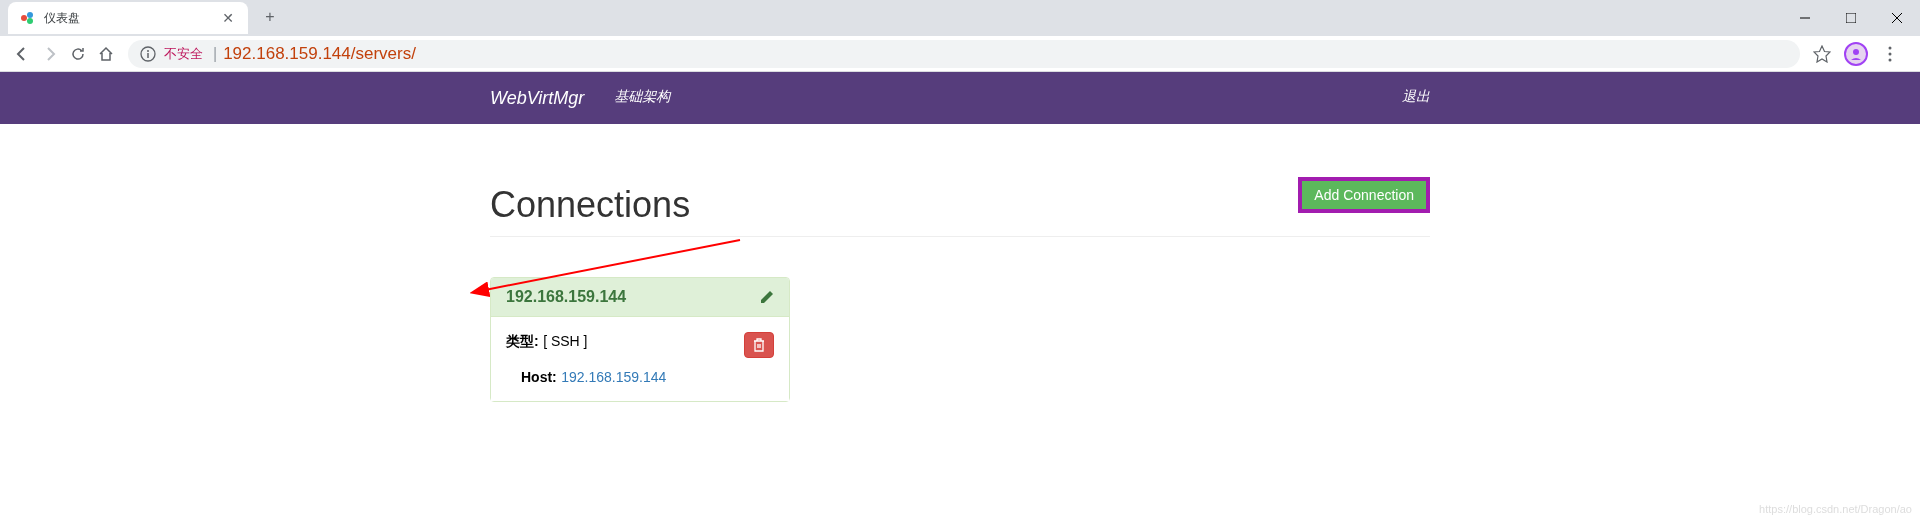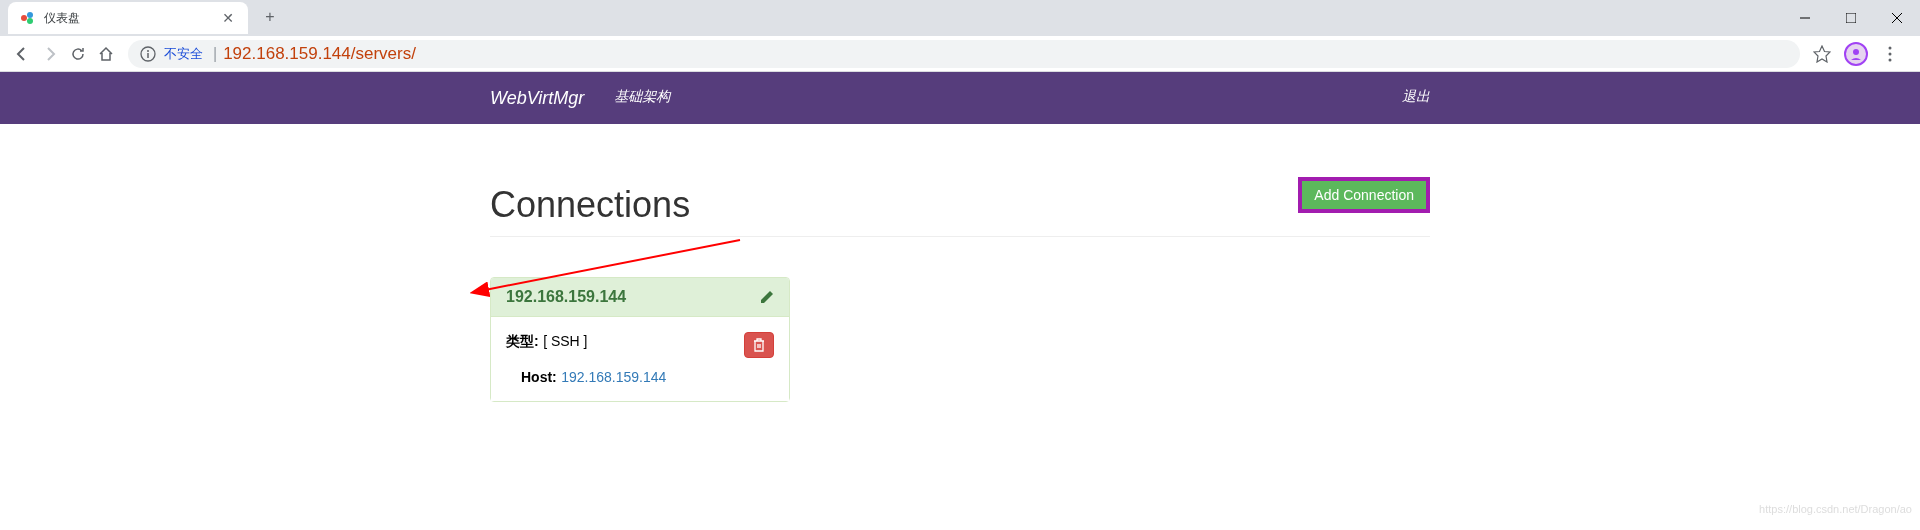--- a/index.html
+++ b/index.html
@@ -20,7 +20,7 @@
     .nav-btn.disabled { color: #bdc1c6; }
     .address-bar { flex: 1; height: 28px; background: #f1f3f4; border-radius: 14px; display: flex; align-items: center; padding: 0 12px; margin: 0 8px; }
     .addr-icon { width: 16px; height: 16px; margin-right: 8px; color: #5f6368; }
-    .addr-insecure { font-size: 13px; color: #1d4ed8; margin-right: 4px; }
+    .addr-insecure { font-size: 13px; color: #be185d; margin-right: 4px; }
     .addr-sep { color: #9aa0a6; margin: 0 6px; }
     .addr-url { font-size: 17px; color: #c2410c; }
     .toolbar-right { display: flex; align-items: center; gap: 8px; padding-right: 8px; }

